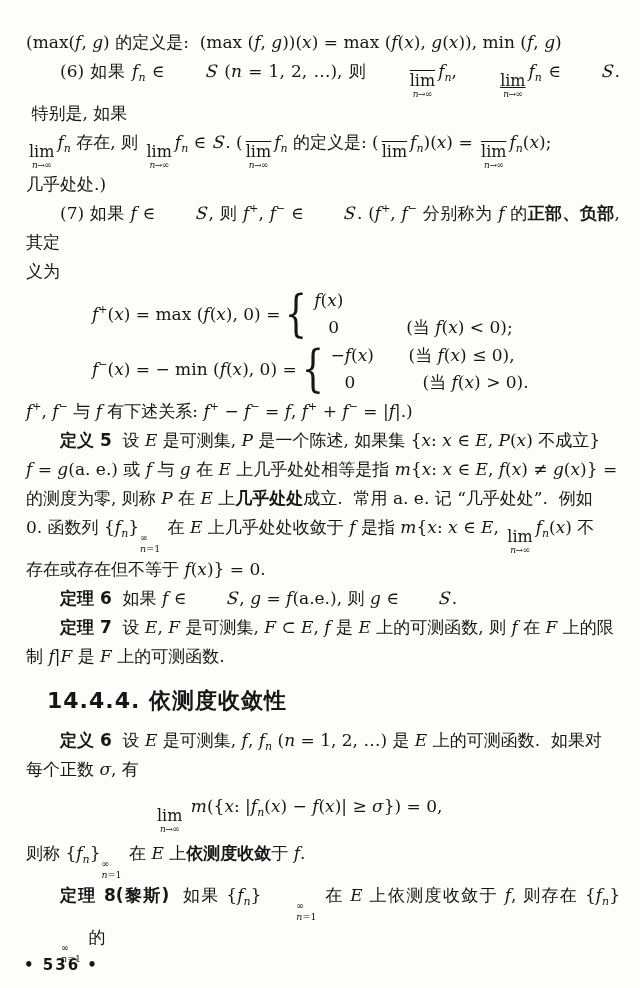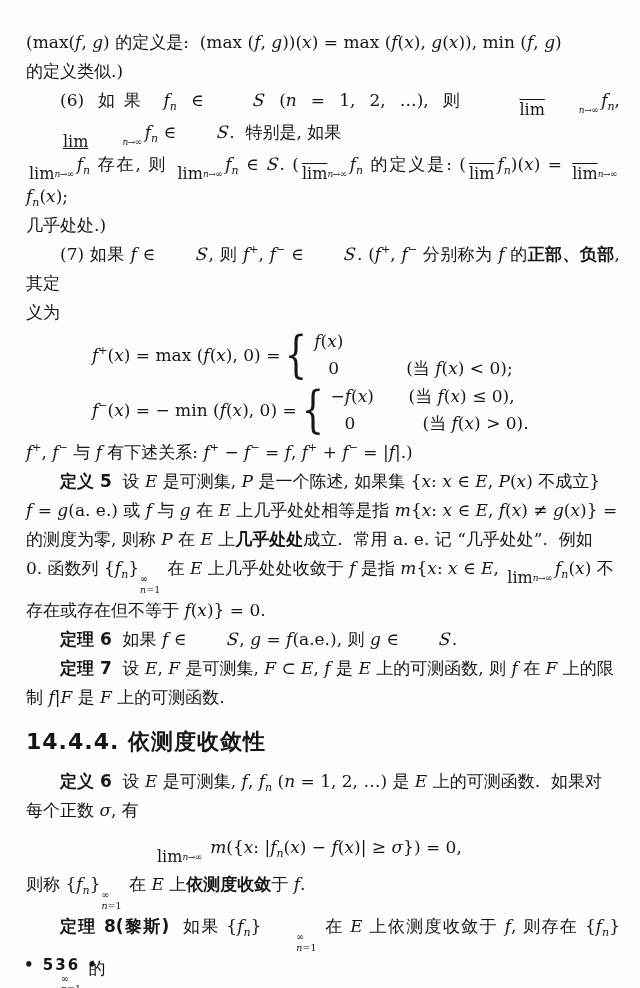--- a/index.html
+++ b/index.html
@@ -65,7 +65,6 @@
 <div class="page">
   <div class="content">
       <div class="line">(max(<i>f</i>, <i>g</i>) 的定义是: &nbsp;(max (<i>f</i>, <i>g</i>))(<i>x</i>) = max (<i>f</i>(<i>x</i>), <i>g</i>(<i>x</i>)), min (<i>f</i>, <i>g</i>)</div>
-      <div class="line">的定义类似.)</div>
       <div class="line ind">(6) 如果 <i>f</i><sub><i>n</i></sub> ∈ <i class="scr">S</i> (<i>n</i> = 1, 2, …), 则 <span class="limu">
           <span class="lt ol">lim</span>
           <span class="lb"><i>n</i>→∞</span>

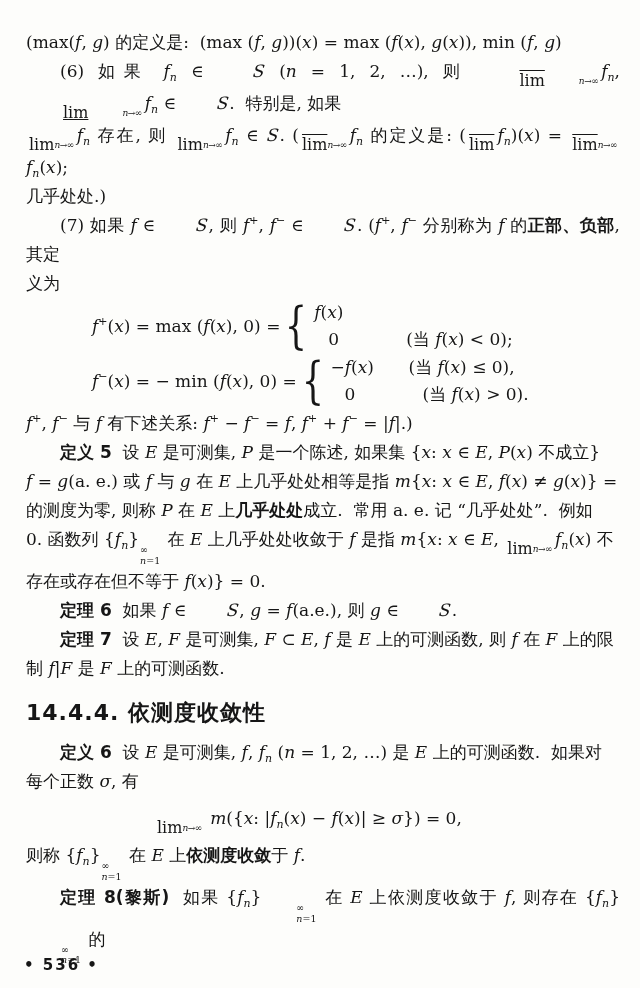--- a/index.html
+++ b/index.html
@@ -25,7 +25,7 @@
   sup, sub { font-size:11px; line-height:0; }
   
   .limu {
-    display:inline-flex; flex-direction:row; align-items:center;
+    display:inline-flex; flex-direction:column; align-items:center;
     vertical-align:-9px; line-height:1; margin:0 3px;
   }
   .limu .lt { font-size:16px; }

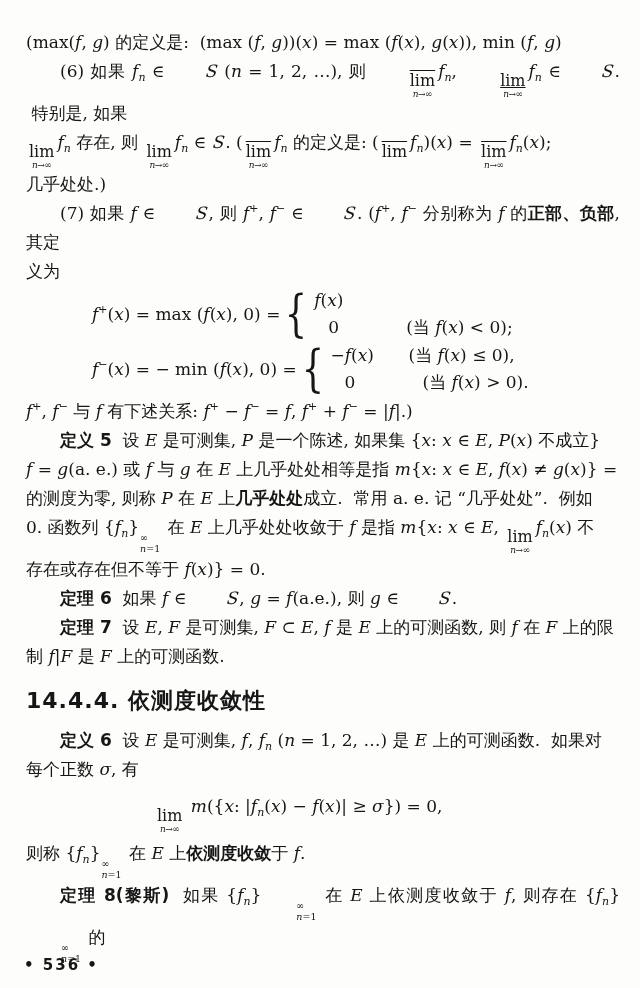--- a/index.html
+++ b/index.html
@@ -51,7 +51,7 @@
     font-family:"DejaVu Sans","Liberation Sans",sans-serif;
     font-weight:bold; font-size:22px;
     padding:16px 0 10px 0; line-height:28px;
-    text-indent:0; letter-spacing:1px;
+    text-indent:0; letter-spacing:1px;margin-left:21px;
   }
   .pagenum {
     position:absolute; left:24px; bottom:14px;

